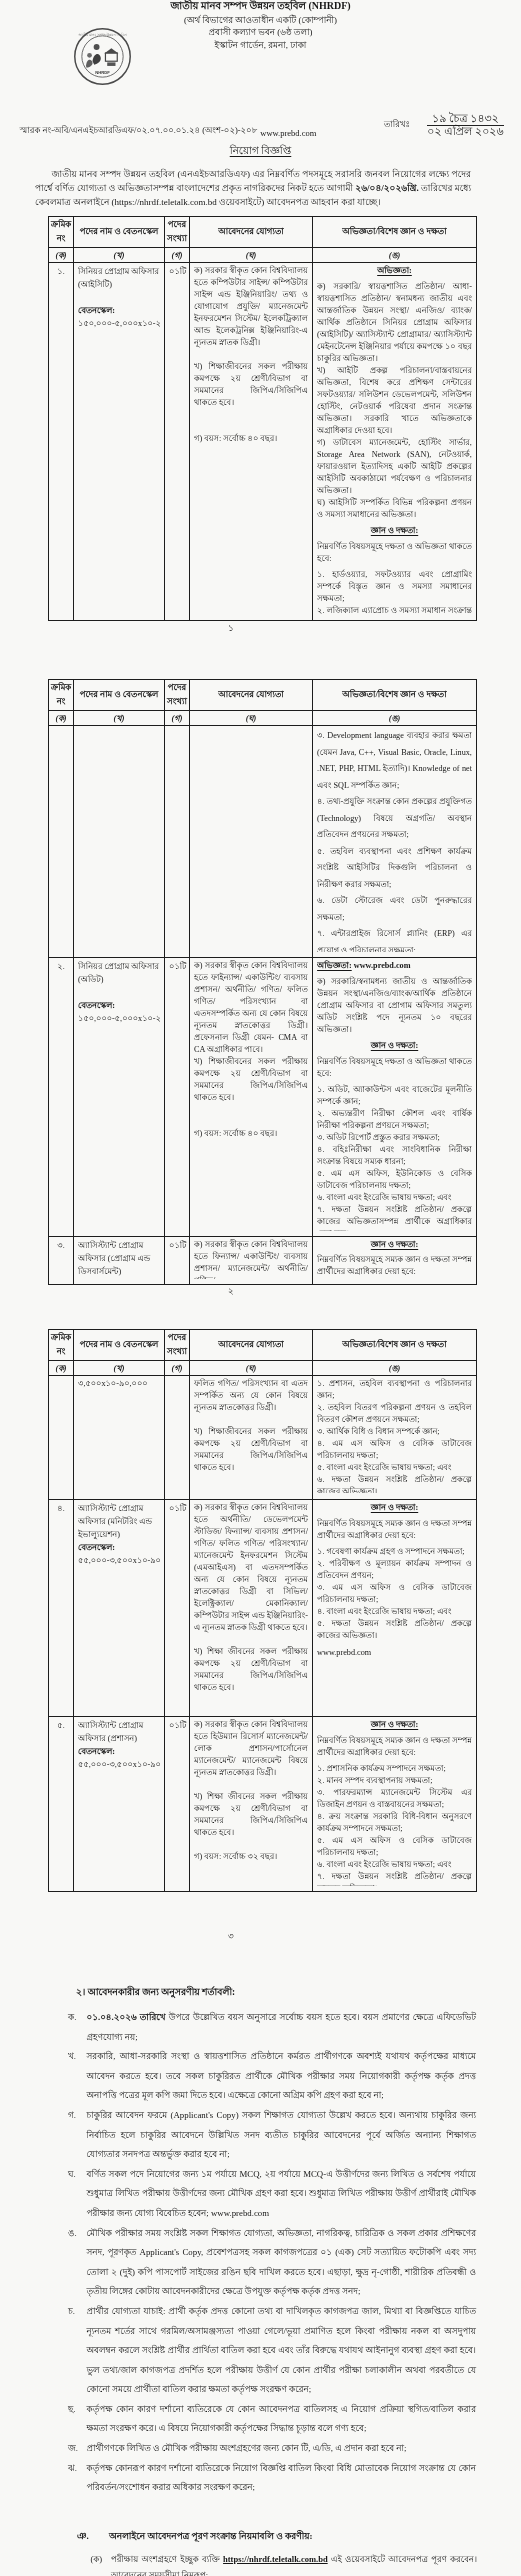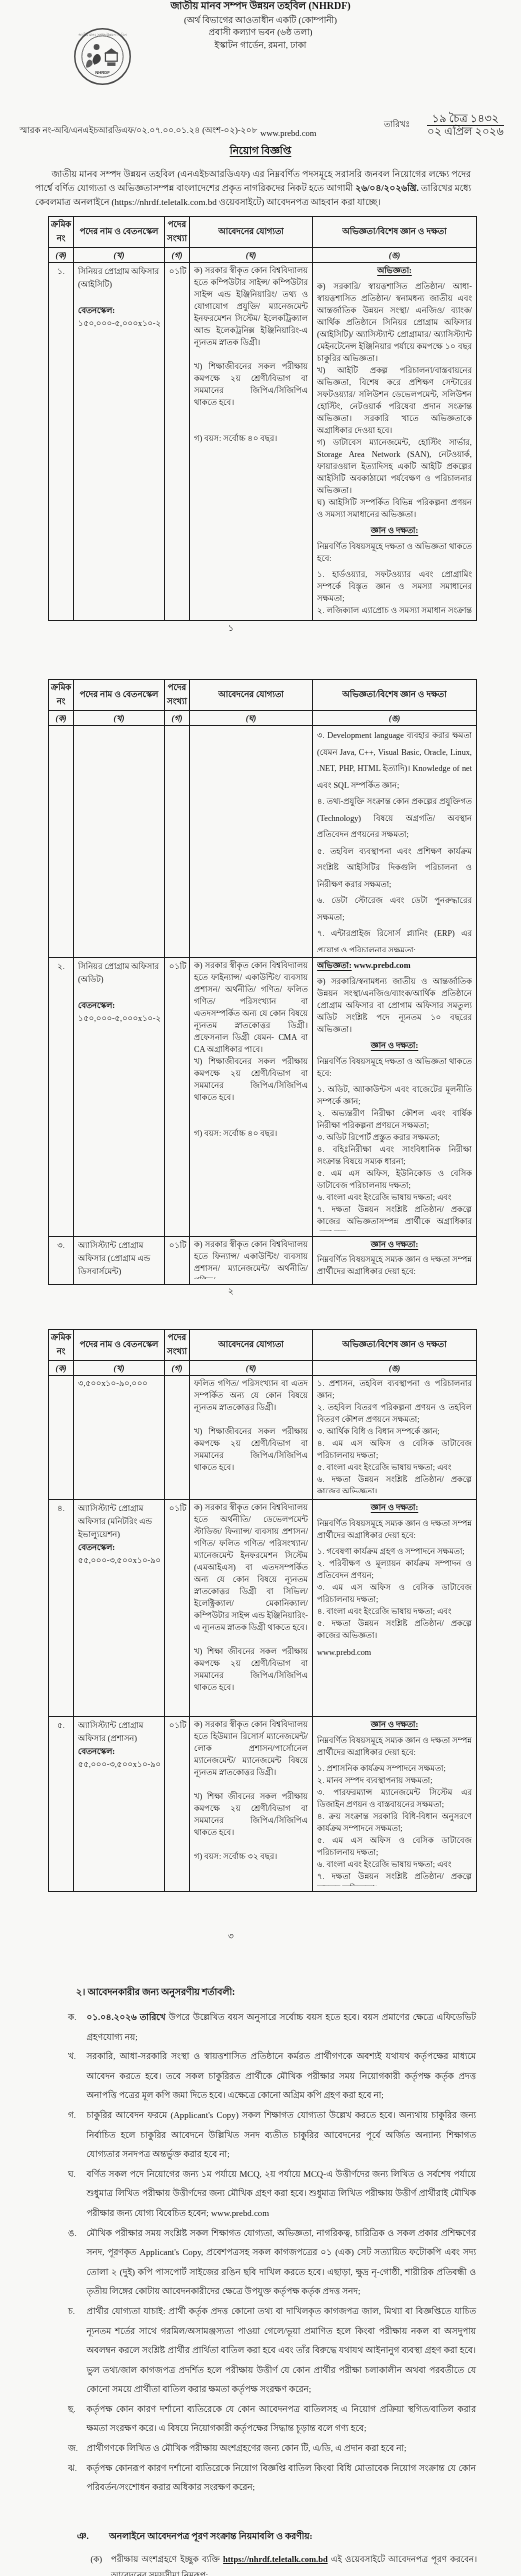--- a/index.html
+++ b/index.html
@@ -24,7 +24,7 @@
   #date-wrap{margin-left:auto;display:flex;align-items:center;gap:5.2px;}
   #date-stack{text-align:center;font-size:11px;line-height:11.3px;margin-left:12px;}
   #date-stack .top{border-bottom:0.8px solid #222;padding:0 4.1px 1px;}
-  #doc-title{left:0;right:0;top:143px;text-align:center;font-size:10.3px;font-weight:bold;}
+  #doc-title{left:0;right:0;top:143px;text-align:center;font-size:10.3px;font-weight:normal;}
   #doc-title span{text-decoration:underline;text-underline-offset:2.1px;}
   #intro{left:35px;top:167px;width:436px;font-size:9px;line-height:14px;text-indent:16.5px;}
 

